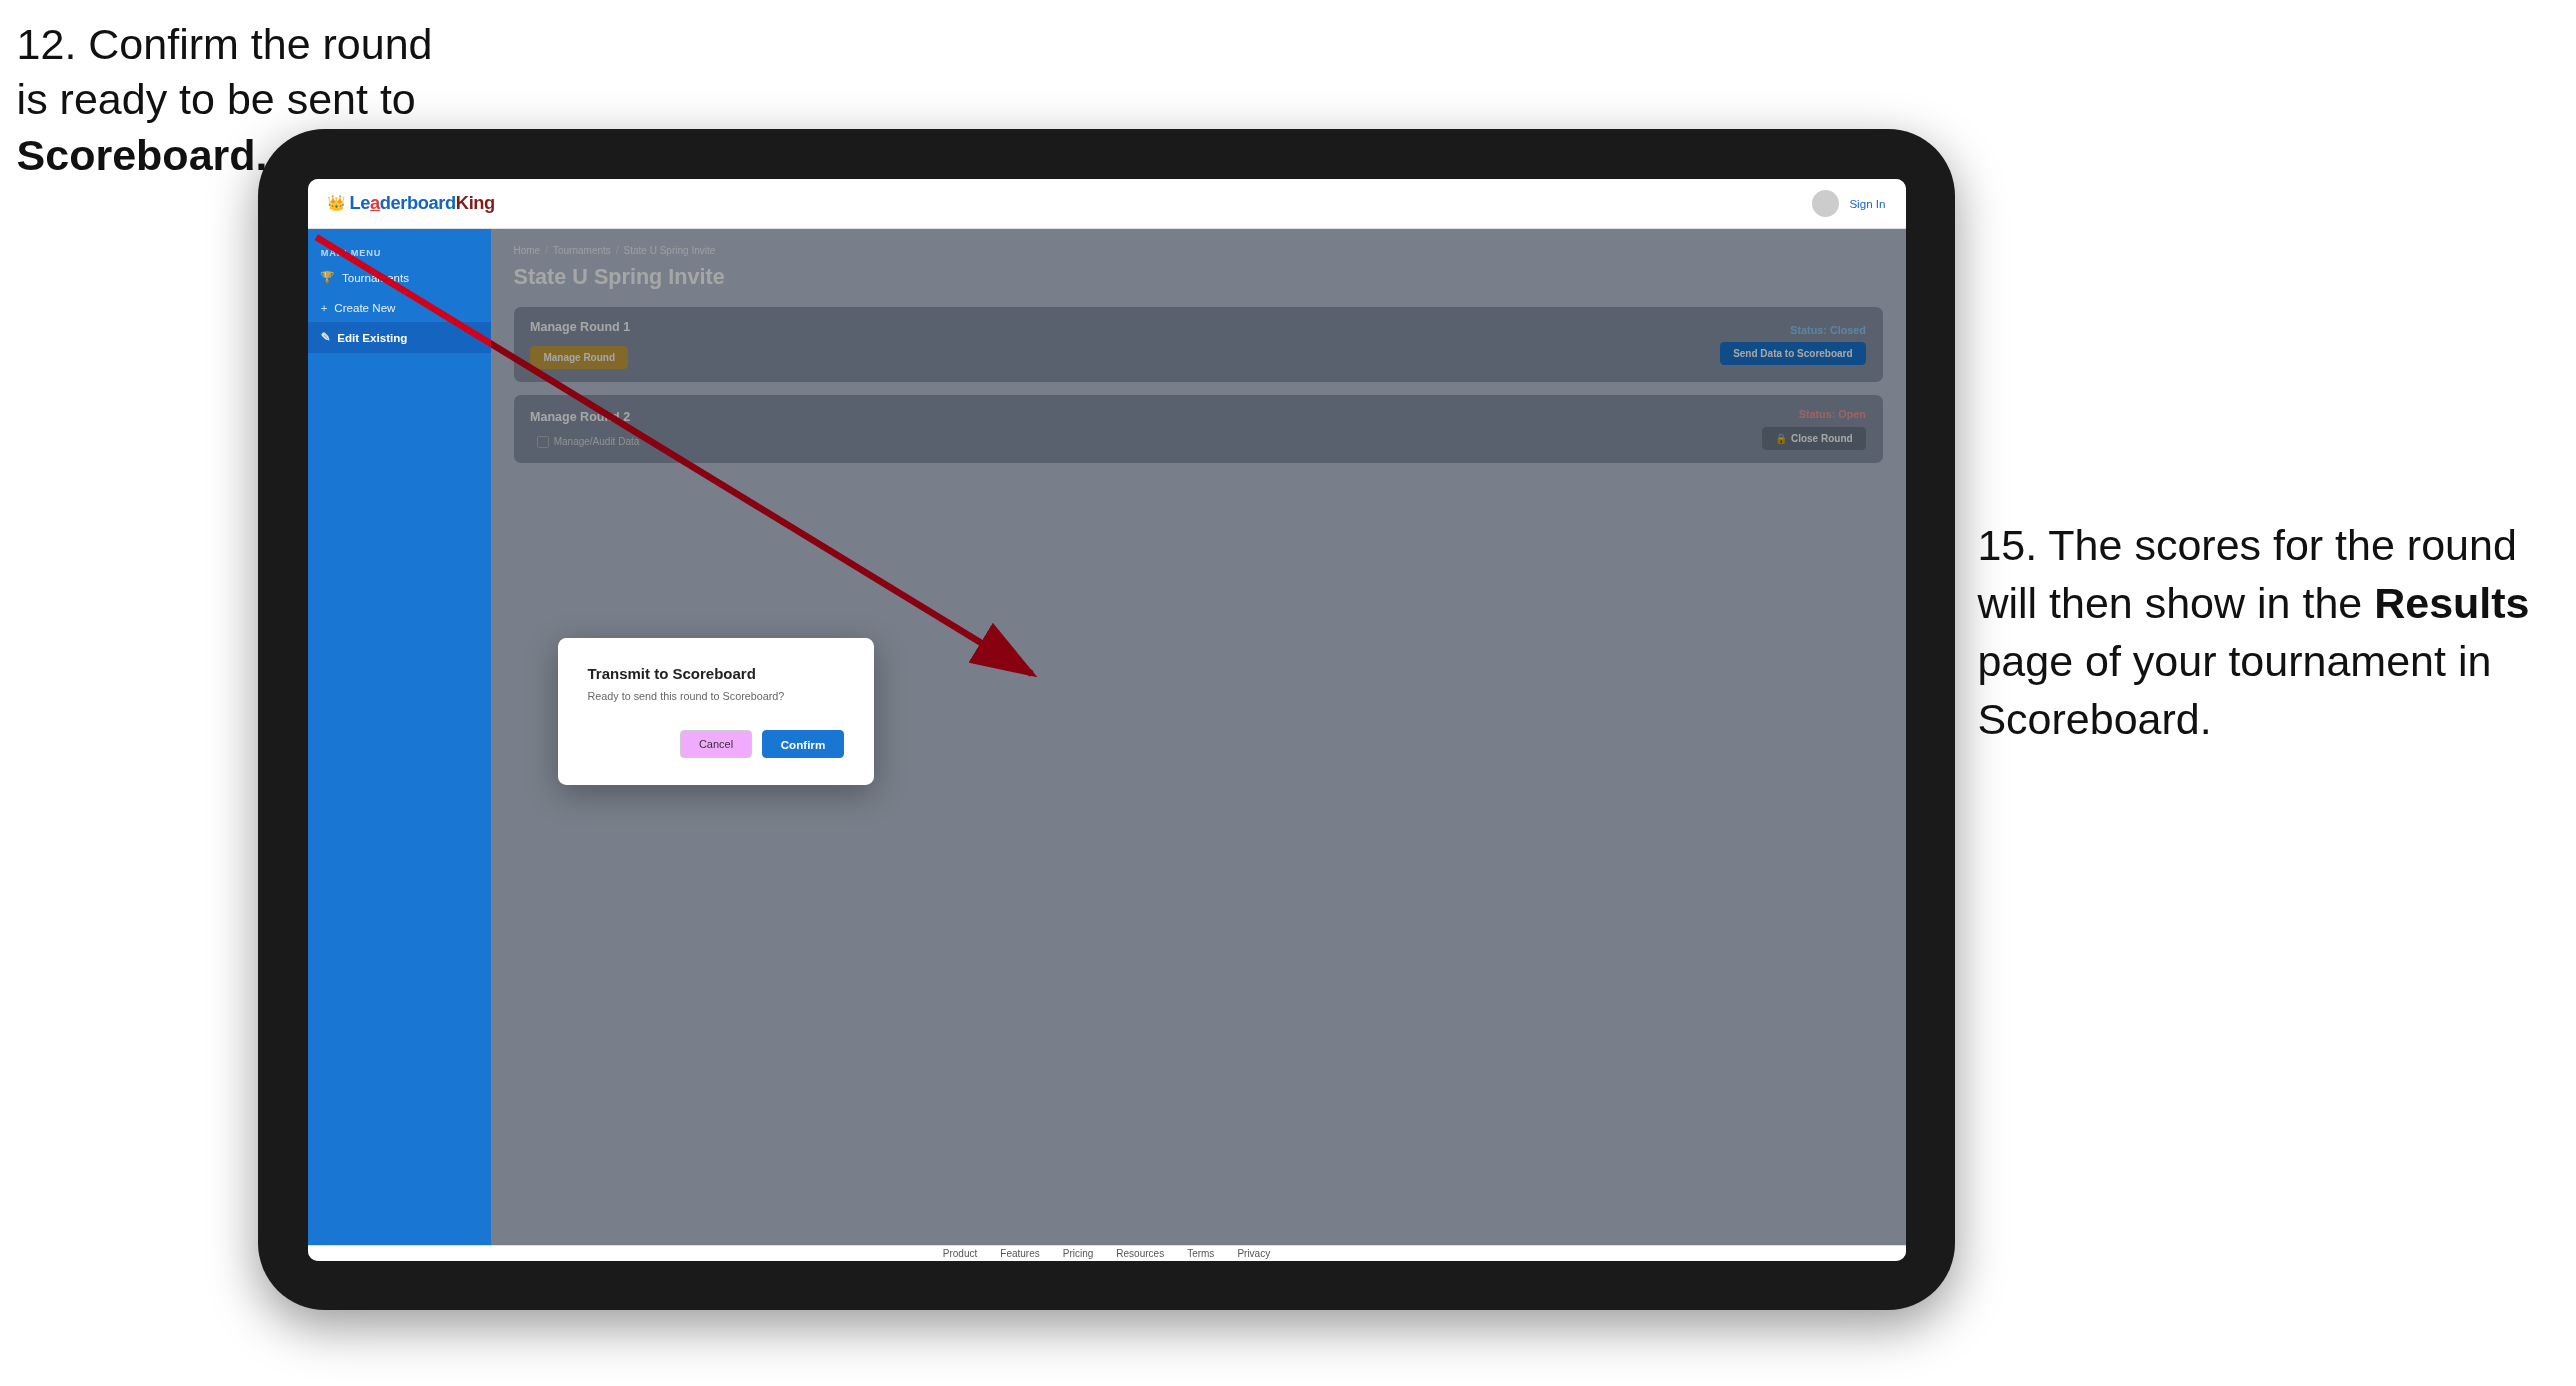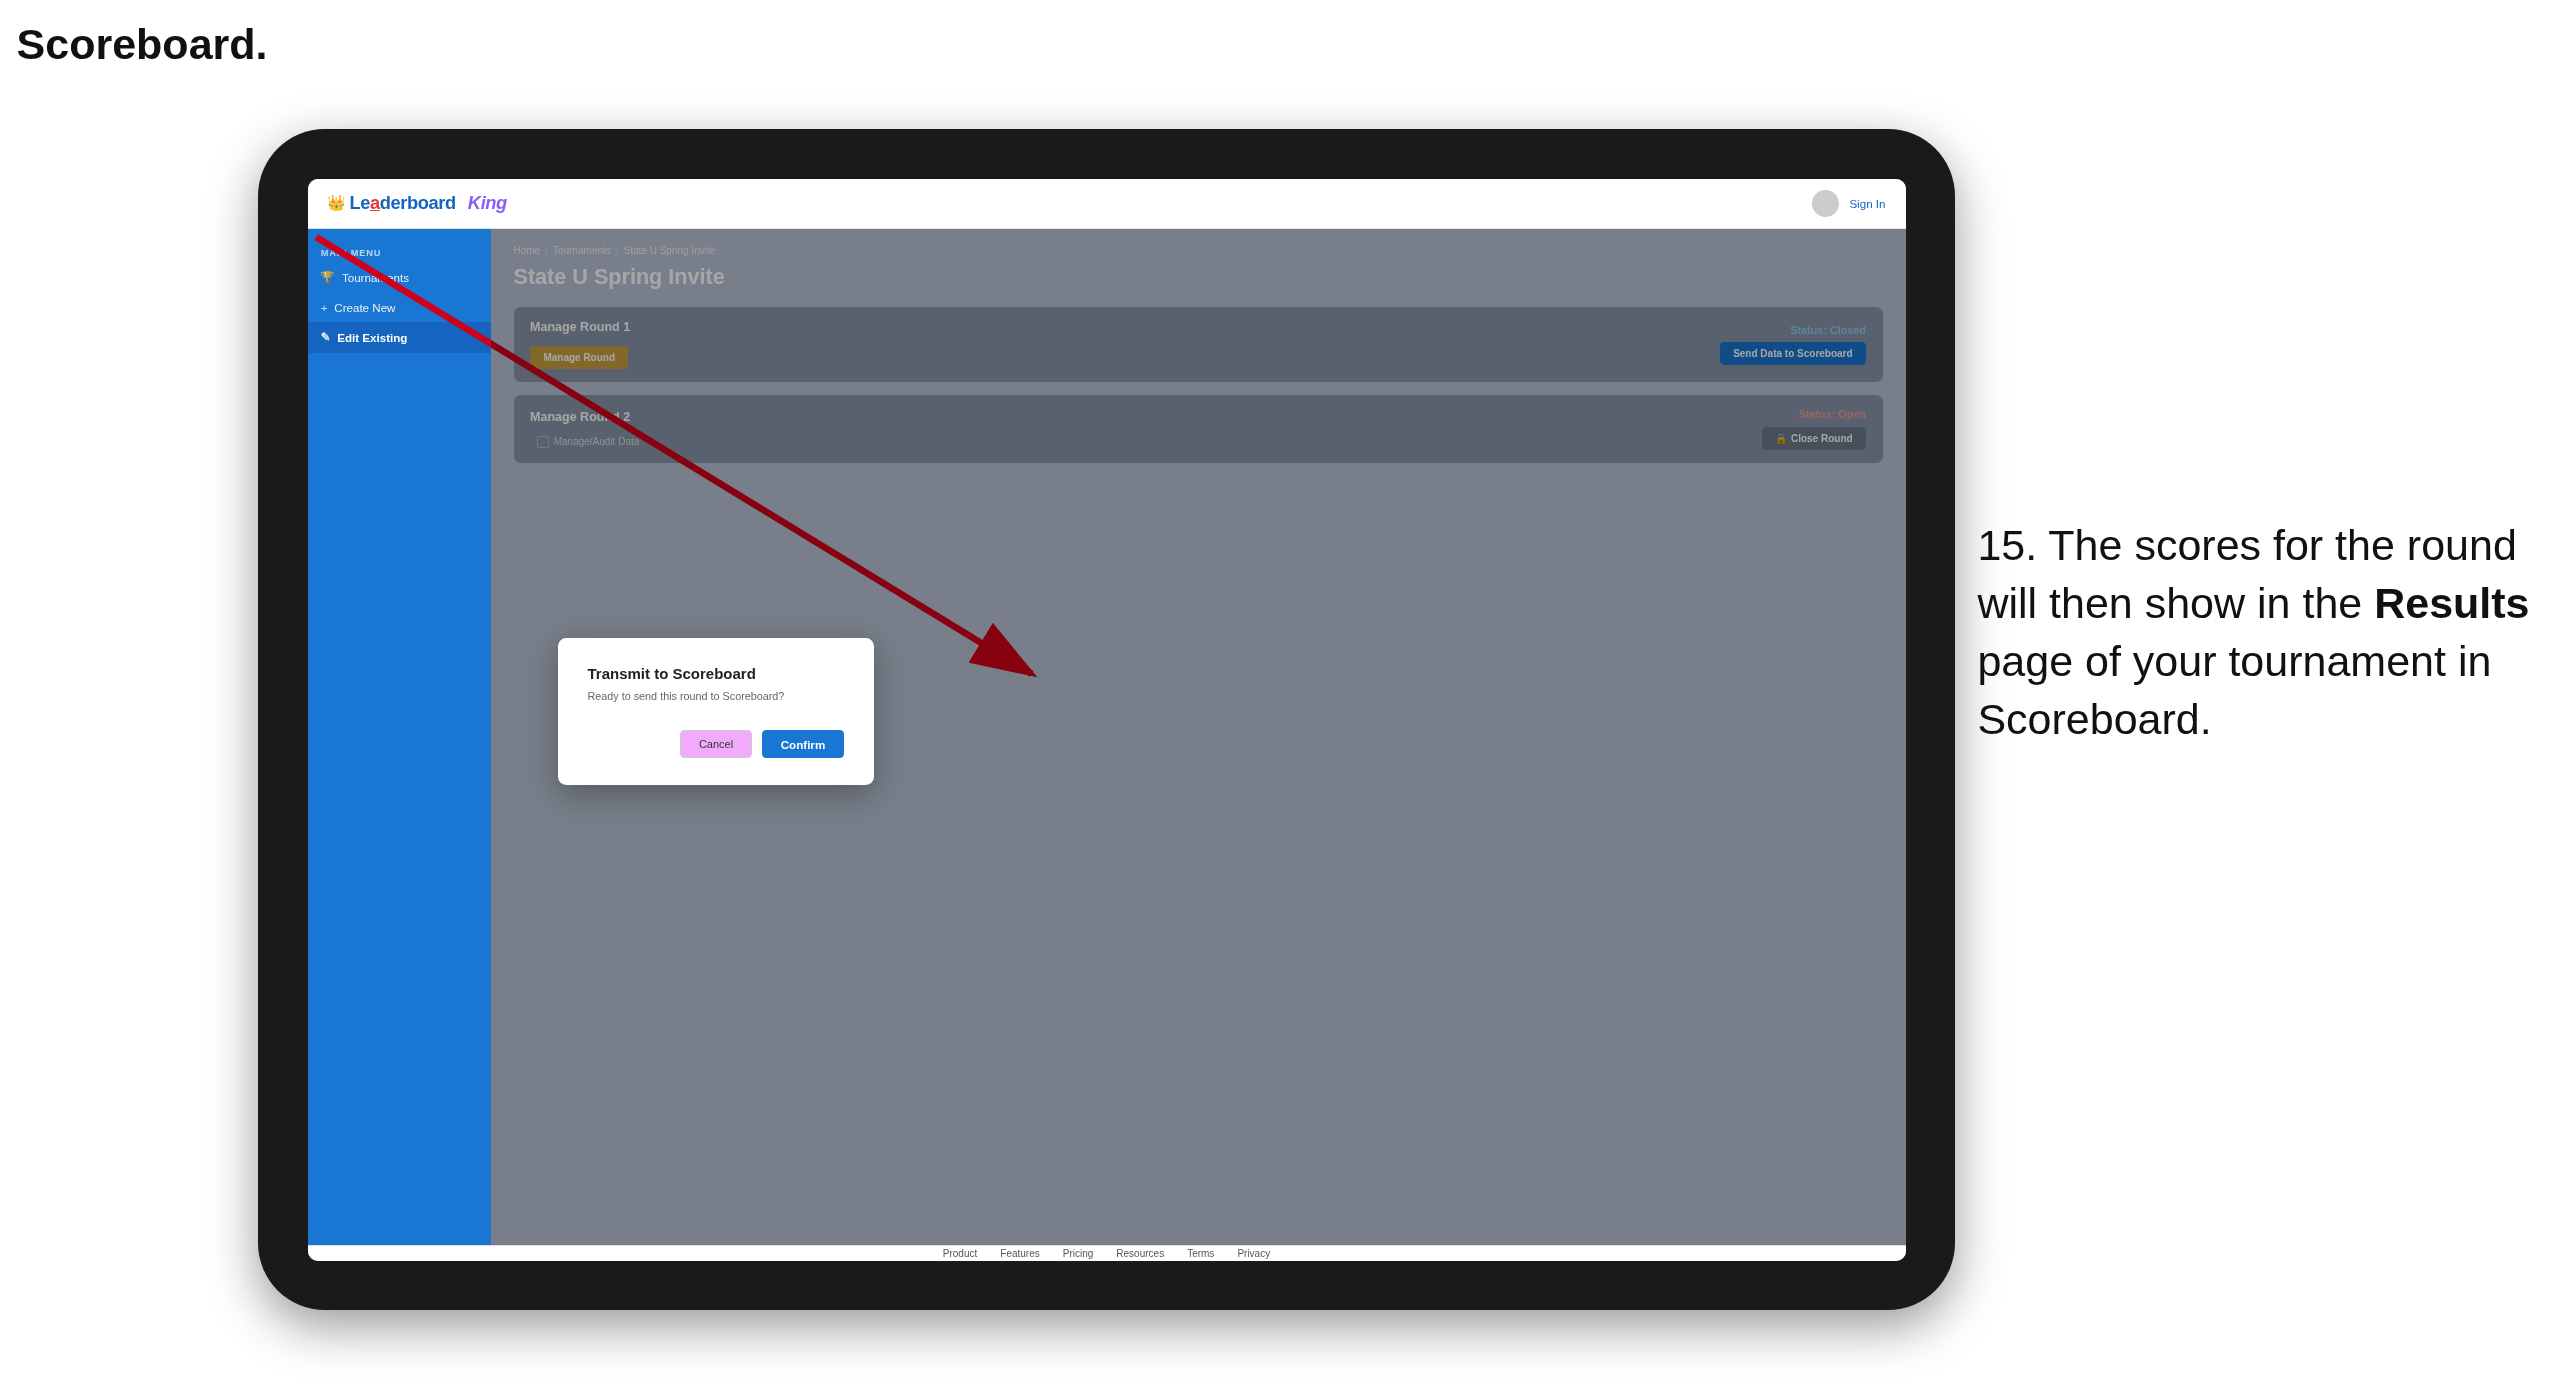--- a/index.html
+++ b/index.html
@@ -368,6 +368,8 @@
 <body>
 
 <div class="annotation-top-left">
+  <span style="white-space: pre-line; display: block;">12. Confirm the round
+is ready to be sent to</span>
   <strong>Scoreboard.</strong>
 </div>
 

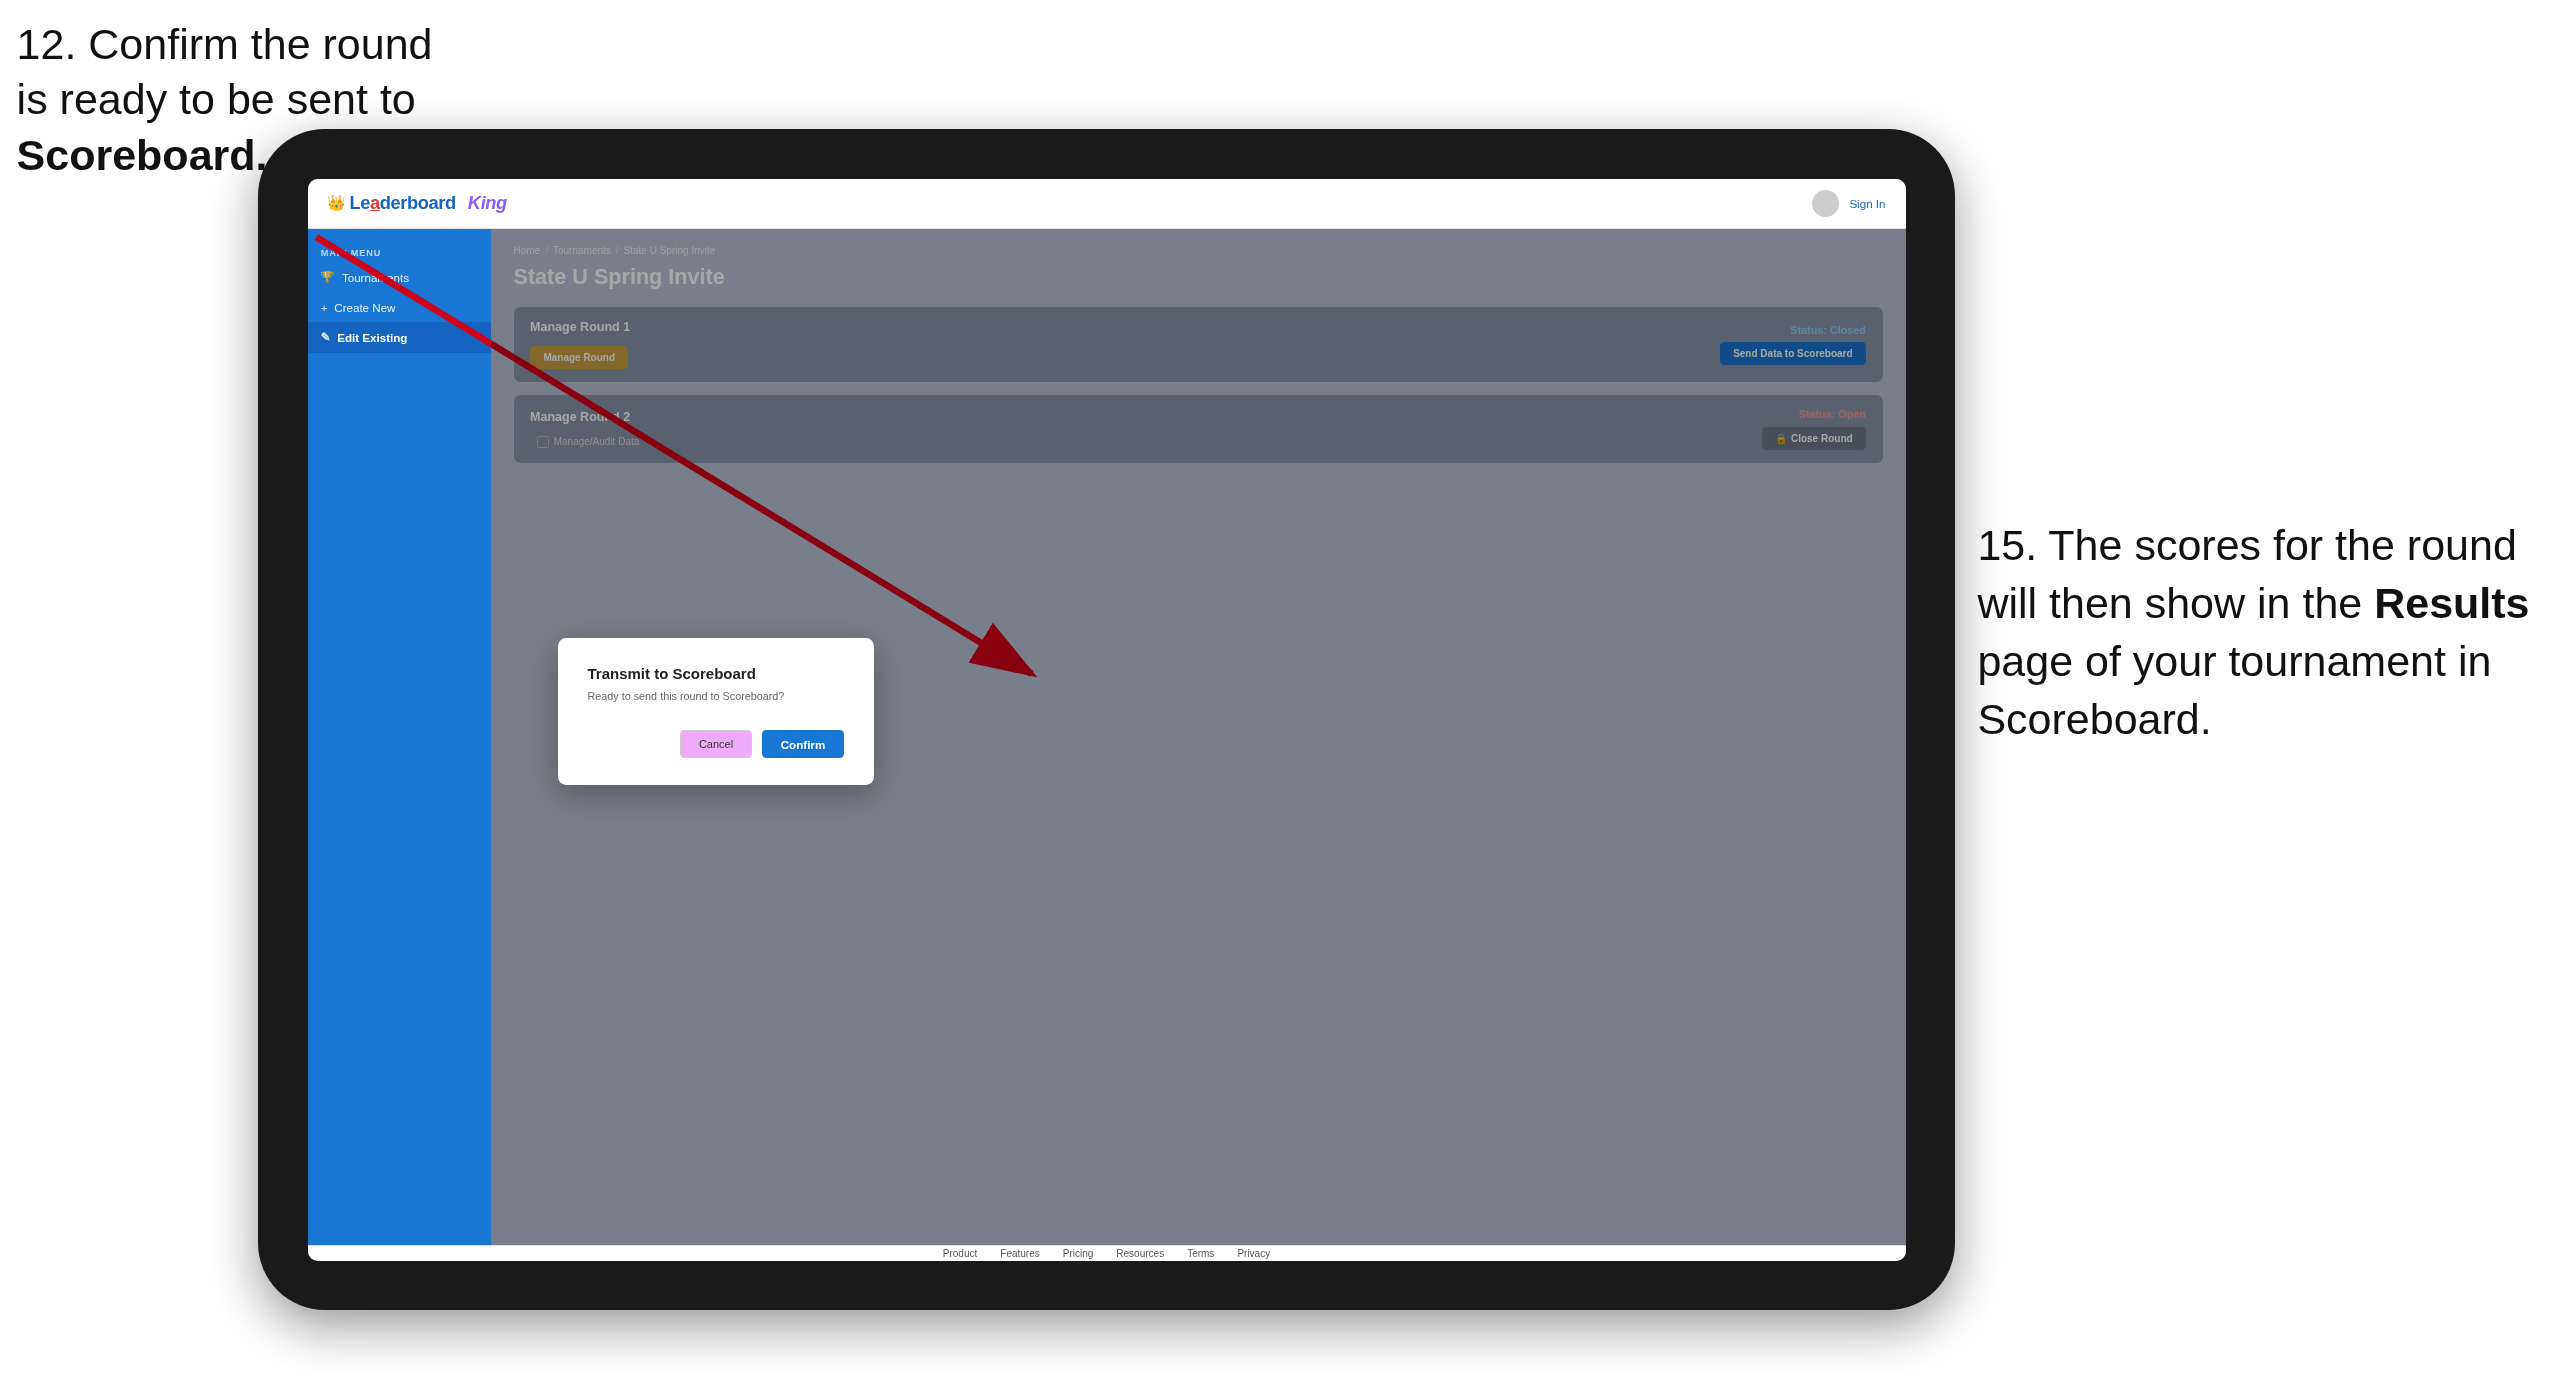--- a/index.html
+++ b/index.html
@@ -100,9 +100,7 @@
       letter-spacing: -0.4px;
     }
     .logo-text span.king {
-      font-style: italic;
-      color: #8b5cf6;
-      margin-left: 12px;
+      color: #7f1d1d;
     }
     .logo-crown {
       color: #f5a623;

